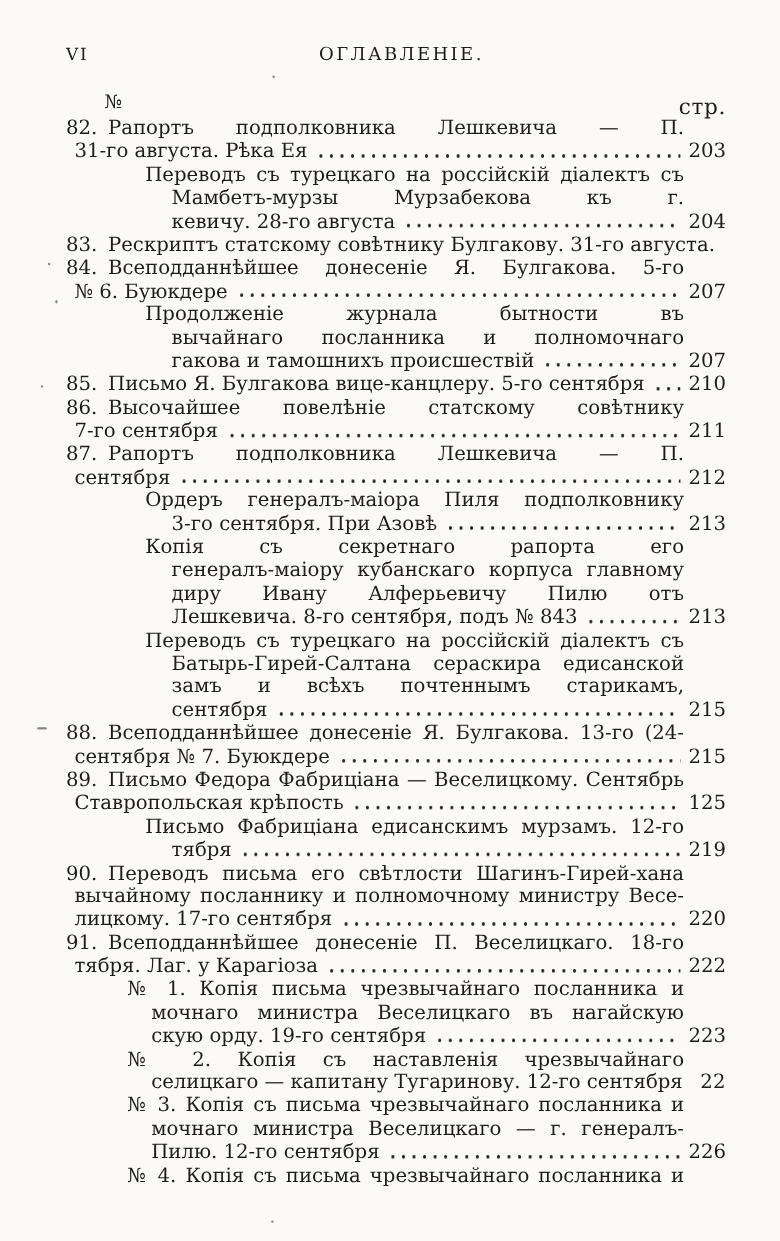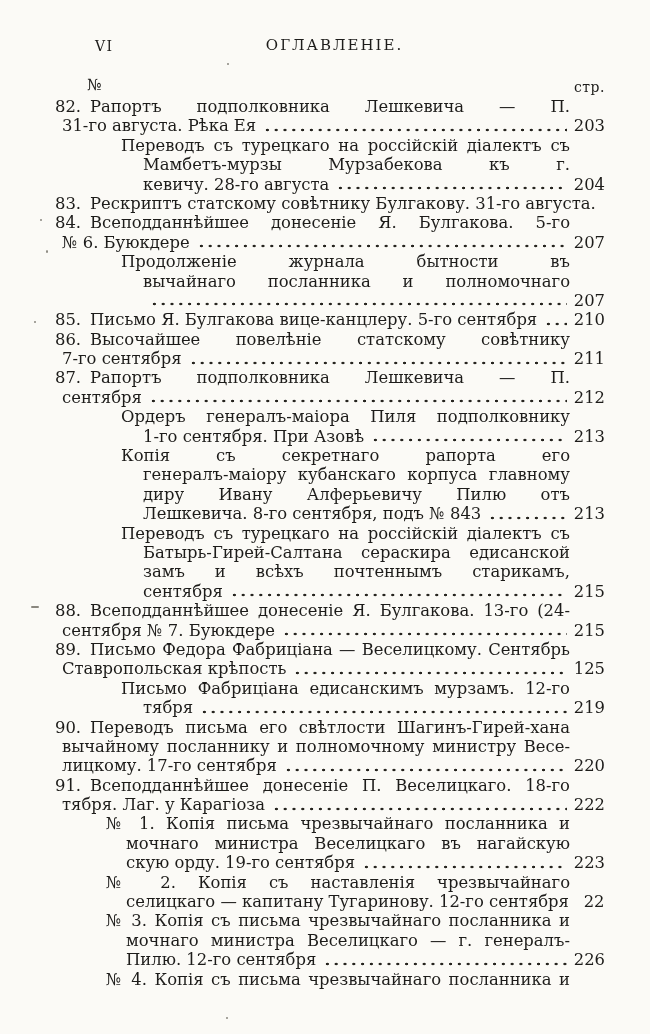--- a/index.html
+++ b/index.html
@@ -14,7 +14,7 @@
 
   
   .hdr-row1 { position: absolute; top: 36px; left: 0; right: 0; height: 20px; }
-  .folio { position: absolute; left: 55px; top: 2px; font-size: 14px; letter-spacing: 1.5px; margin-left: 40px; }
+  .folio { position: absolute; left: 55px; top: 2px; font-size: 14px; letter-spacing: 1.5px; }
   .title { position: absolute; left: 0; right: 0; top: 0; text-align: center; font-size: 15px; letter-spacing: 2px; padding-left: 19px; }
   .hdr-row2 { position: absolute; top: 76px; left: 0; right: 45px; height: 18px; }
   .colno { position: absolute; left: 87px; top: 0; font-size: 15.5px; }

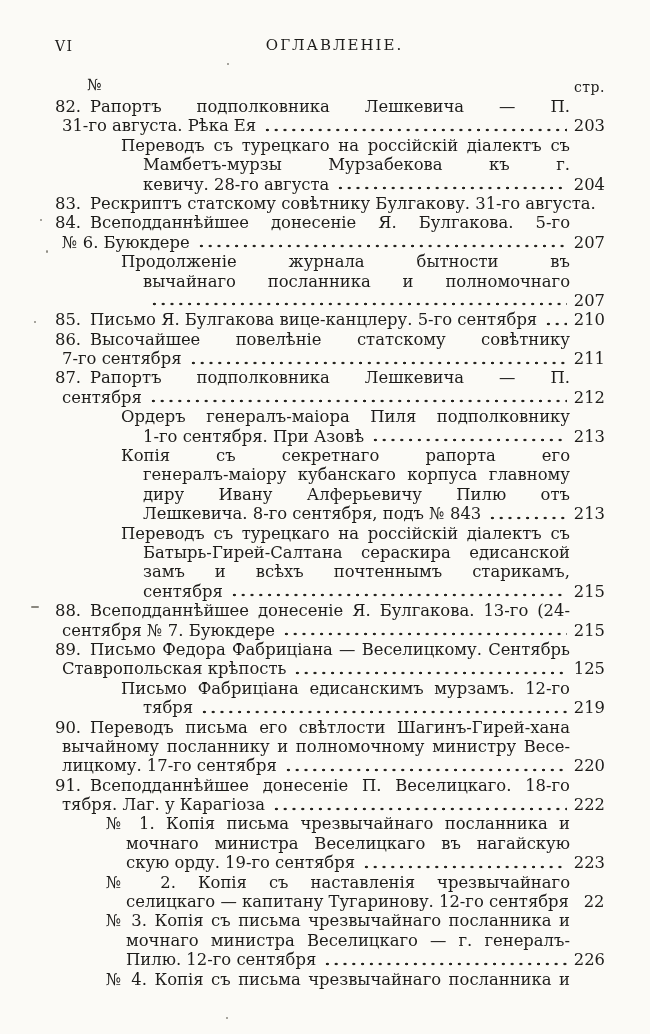--- a/index.html
+++ b/index.html
@@ -18,7 +18,7 @@
   .title { position: absolute; left: 0; right: 0; top: 0; text-align: center; font-size: 15px; letter-spacing: 2px; padding-left: 19px; }
   .hdr-row2 { position: absolute; top: 76px; left: 0; right: 45px; height: 18px; }
   .colno { position: absolute; left: 87px; top: 0; font-size: 15.5px; }
-  .colpg { position: absolute; right: 0; top: 3px; font-size: 14px; letter-spacing: 0.5px; }
+  .colpg { position: absolute; right: 0; top: 3px; font-size: 18px; letter-spacing: 0.5px; }
 
   
   .entries { position: absolute; top: 97px; left: 0; right: 0; }

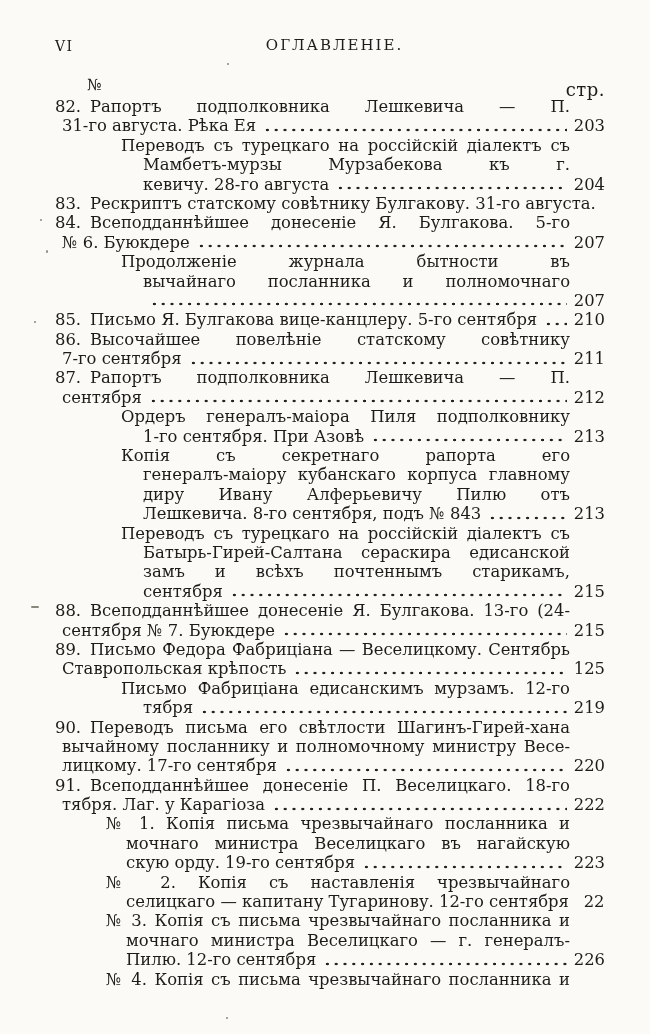--- a/index.html
+++ b/index.html
@@ -114,6 +114,7 @@
         <div class="line first fill"><span class="txt">Продолженіе журнала бытности въ Константинополѣ чрез-</span></div>
         <div class="line fill"><span class="txt">вычайнаго посланника и полномочнаго министра Бул-</span></div>
         <div class="line end">
+          <span class="txt">гакова и тамошнихъ происшествій</span>
           <span class="leader"></span>
           <span class="pg">207</span>
         </div>

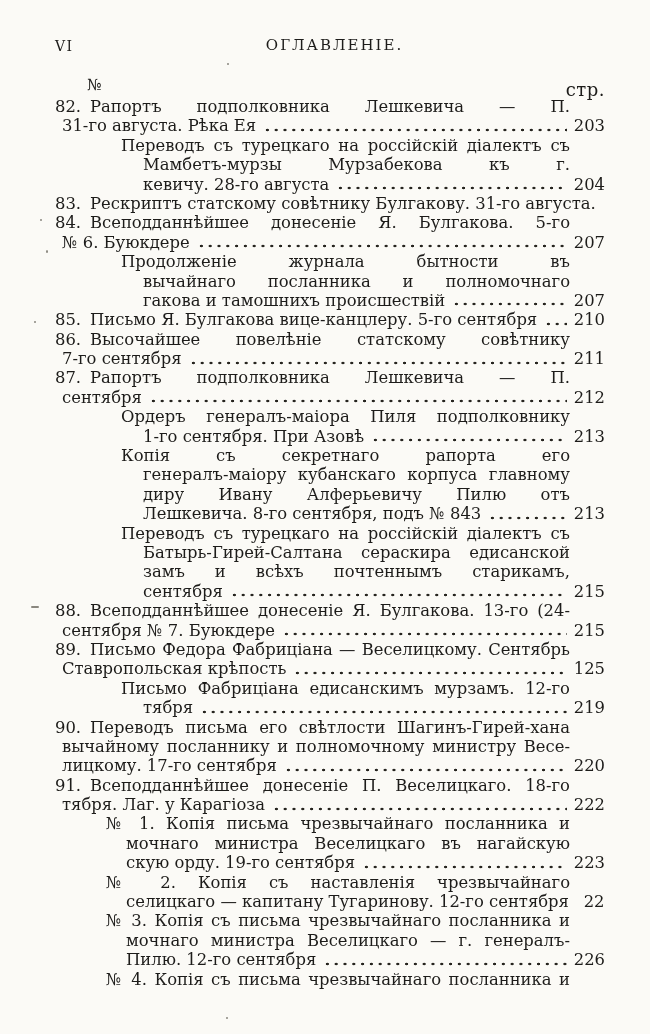--- a/index.html
+++ b/index.html
@@ -146,7 +146,7 @@
       <div class="entry l2">
         <div class="line first fill"><span class="txt">Ордеръ генералъ-маіора Пиля подполковнику Лешкевичу.</span></div>
         <div class="line end">
-          <span class="txt">1-го сентября. При Азовѣ</span>
+          <span class="txt">3-го сентября. При Азовѣ</span>
           <span class="leader"></span>
           <span class="pg">213</span>
         </div>

